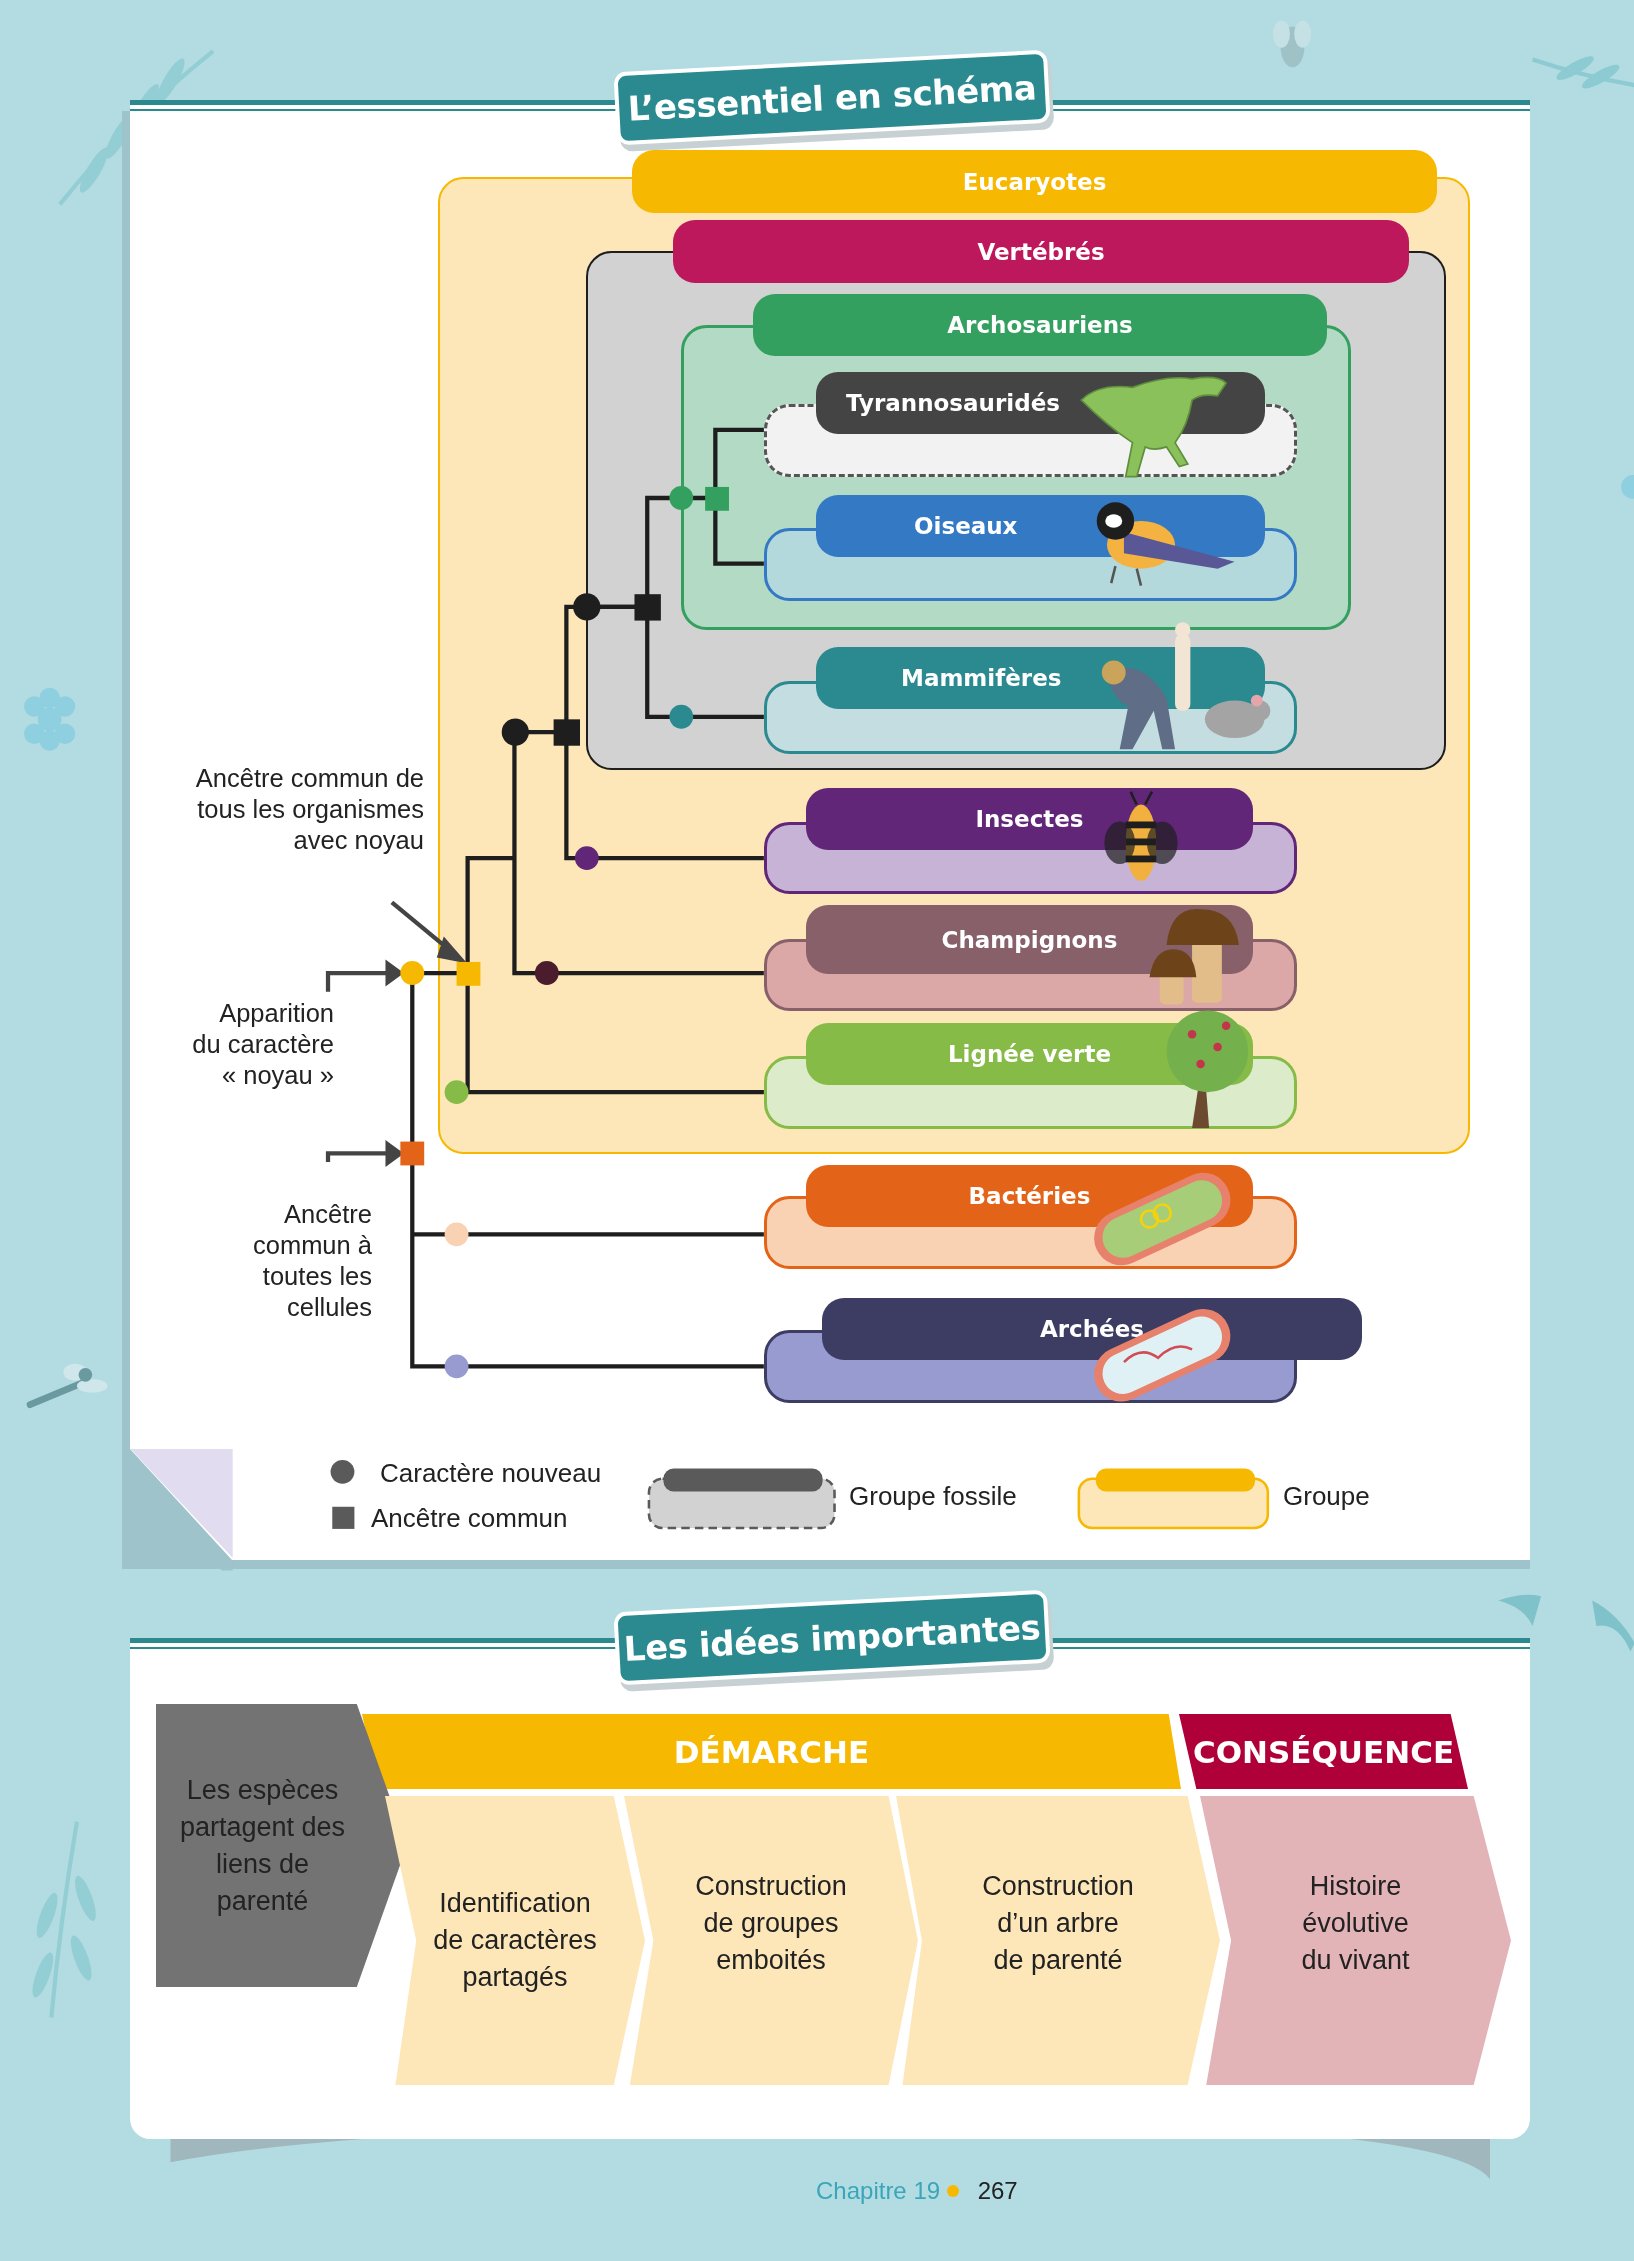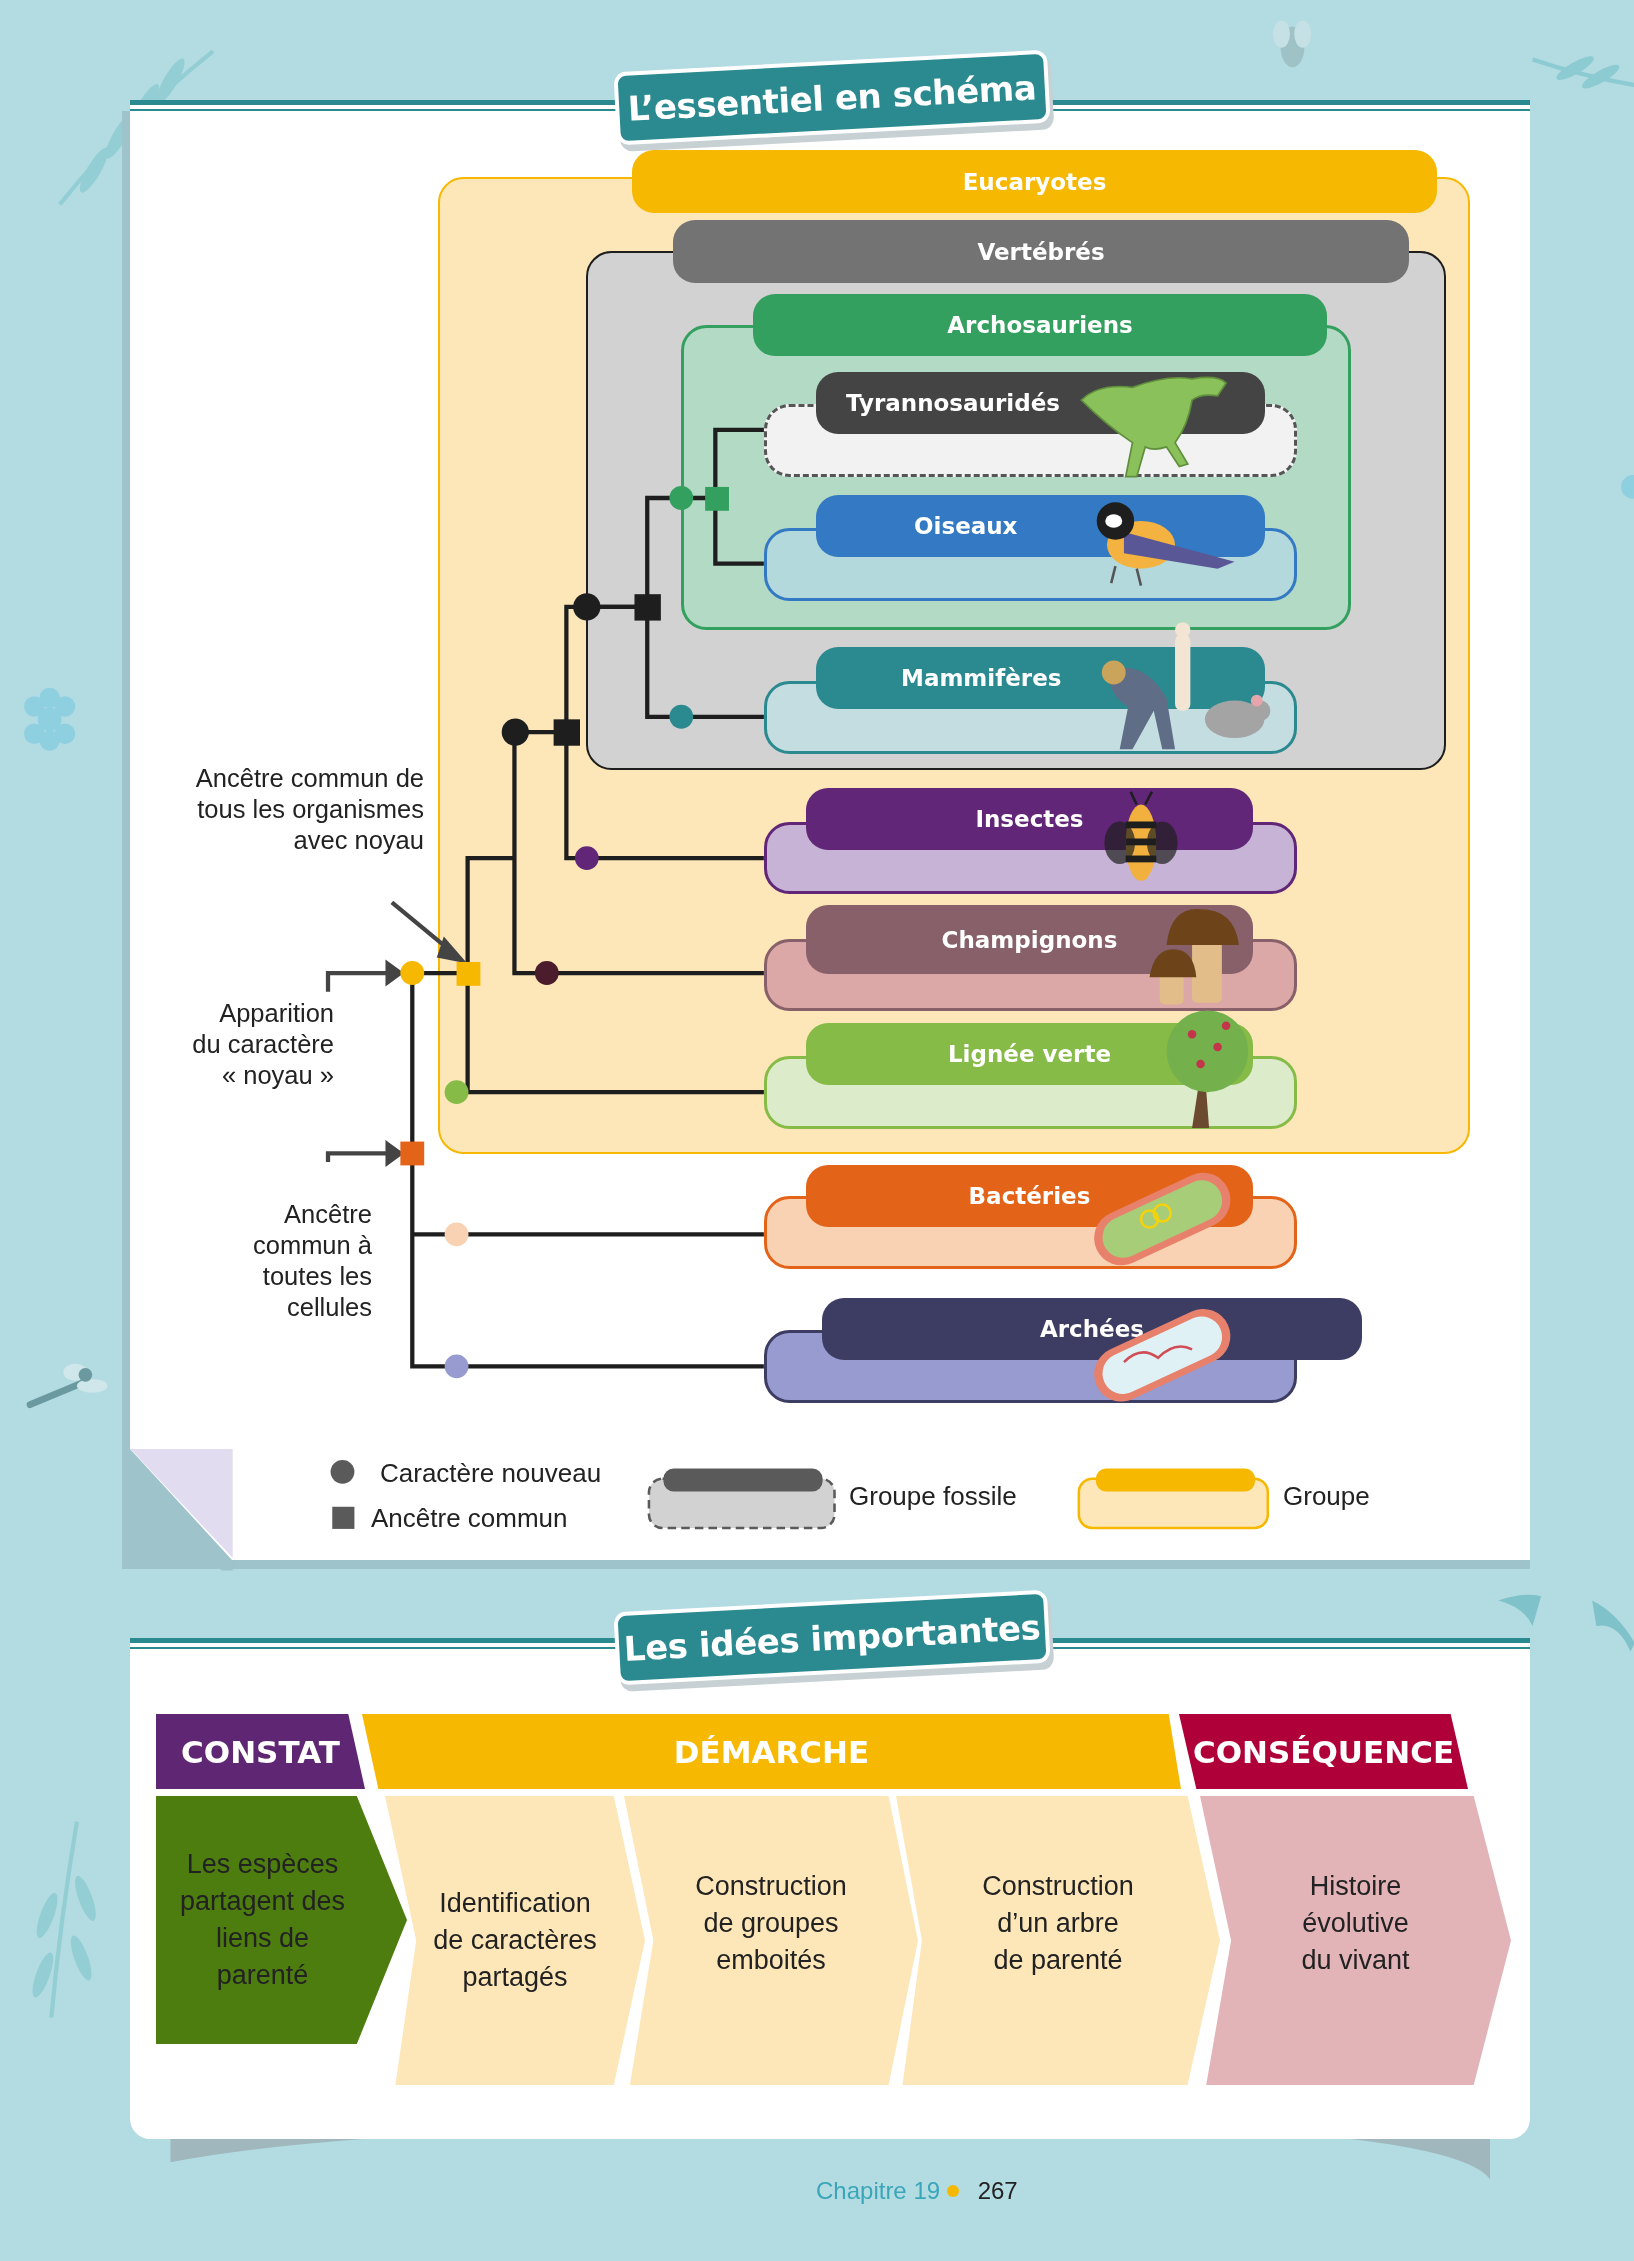--- a/index.html
+++ b/index.html
@@ -87,7 +87,7 @@
 <div class="pill" style="left:632px;top:150px;width:805px;height:63px;background:#f6b800;">Eucaryotes</div>
 
 <div class="box" style="left:586px;top:251px;width:860px;height:519px;background:#d2d2d2;border:2.6px solid #1e1e1e;"></div>
-<div class="pill" style="left:673px;top:220px;width:736px;height:63px;background:#737373;">Vertébrés</div>
+<div class="pill" style="left:673px;top:220px;width:736px;height:63px;background:#be185d;">Vertébrés</div>
 
 <div class="box" style="left:681px;top:325px;width:670px;height:305px;background:#b2dac4;border:3.4px solid #34a05f;"></div>
 <div class="pill" style="left:753px;top:294px;width:574px;height:62px;background:#34a05f;">Archosauriens</div>

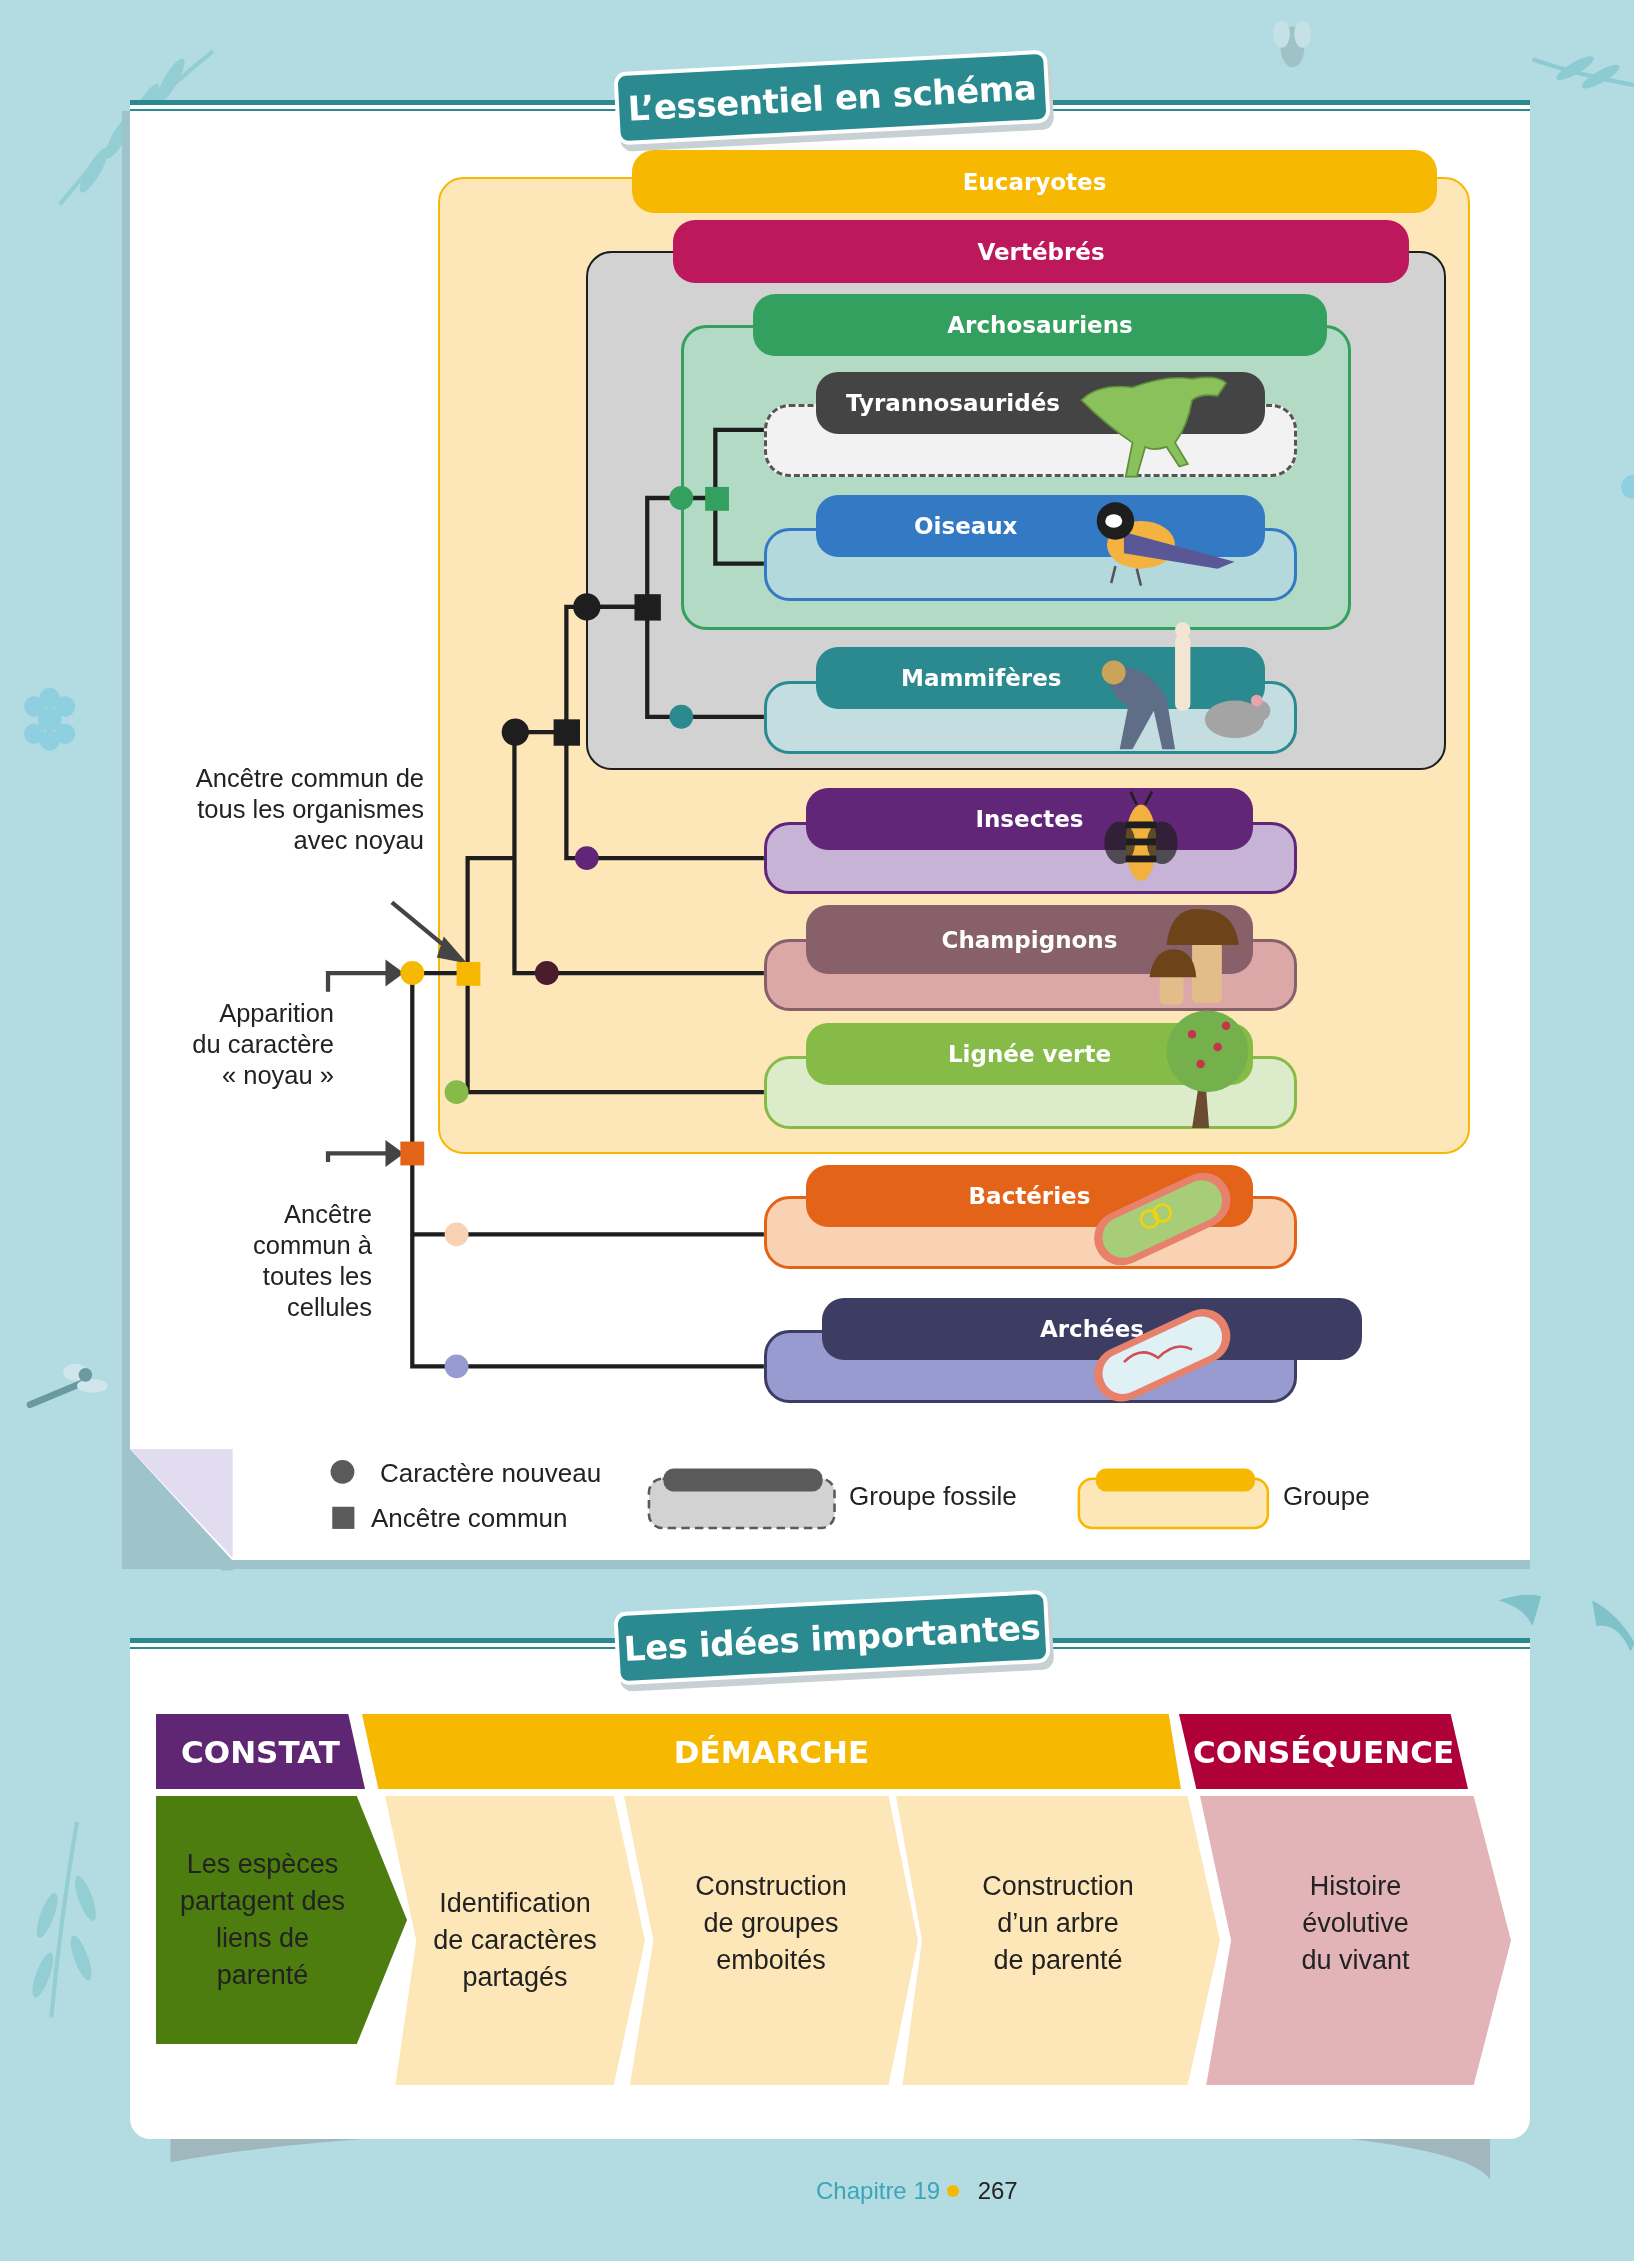--- a/index.html
+++ b/index.html
@@ -259,7 +259,7 @@
 <div class="hdr" style="left:362px;top:1714px;width:819px;height:75px;background:#f6b800;clip-path:polygon(0 0,98.5% 0,100% 100%,2% 100%);">DÉMARCHE</div>
 <div class="hdr" style="left:1179px;top:1714px;width:289px;height:75px;background:#b0003a;clip-path:polygon(0 0,94% 0,100% 100%,6% 100%);">CONSÉQUENCE</div>
 
-<div class="step" style="left:156px;top:1796px;width:251px;height:248px;background:#4d7c0f;clip-path:polygon(0 0,80% 0,100% 50%,80% 100%,0 100%);padding-right:38px;box-sizing:border-box;">
+<div class="step" style="left:156px;top:1704px;width:251px;height:283px;background:#737373;clip-path:polygon(0 0,80% 0,100% 50%,80% 100%,0 100%);padding-right:38px;box-sizing:border-box;">
   <div>
       <div>Les espèces</div>
       <div>partagent des</div>

